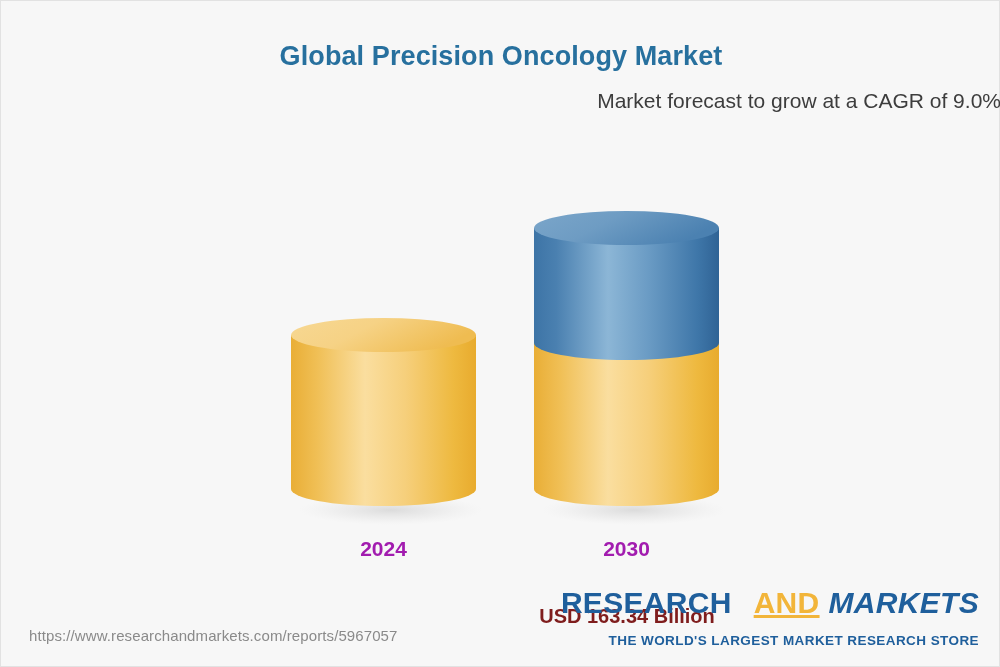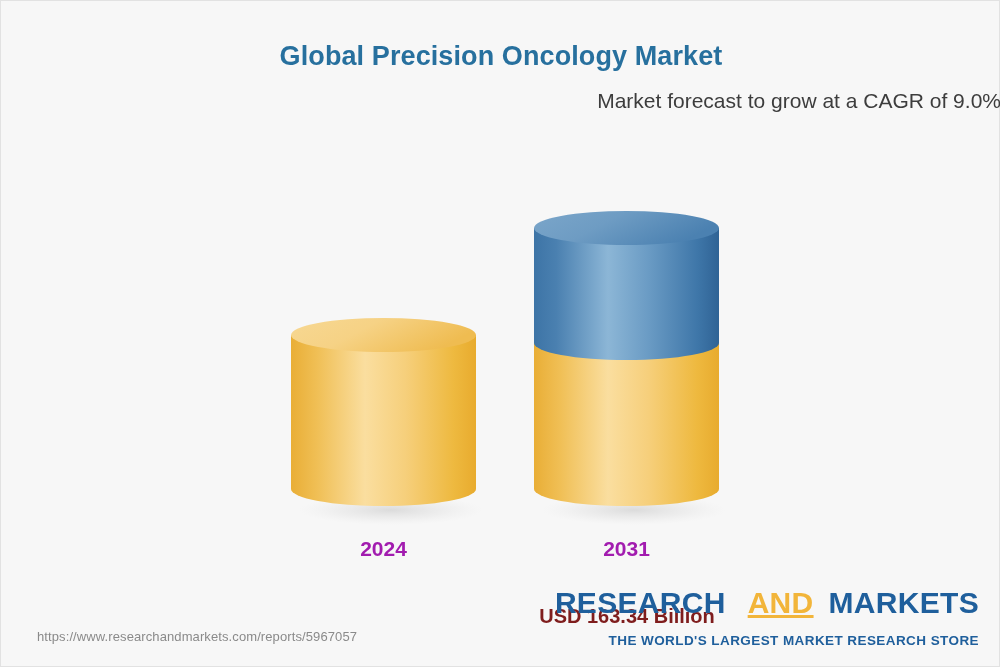--- a/index.html
+++ b/index.html
@@ -213,7 +213,7 @@
         <ellipse cx="92.5" cy="17" rx="92.5" ry="17" fill="url(#bTop)"></ellipse>
       </svg>
 
-      <div class="category-label">2031</div>
+      <div class="category-label">2030</div>
     </div>
 
   </div>

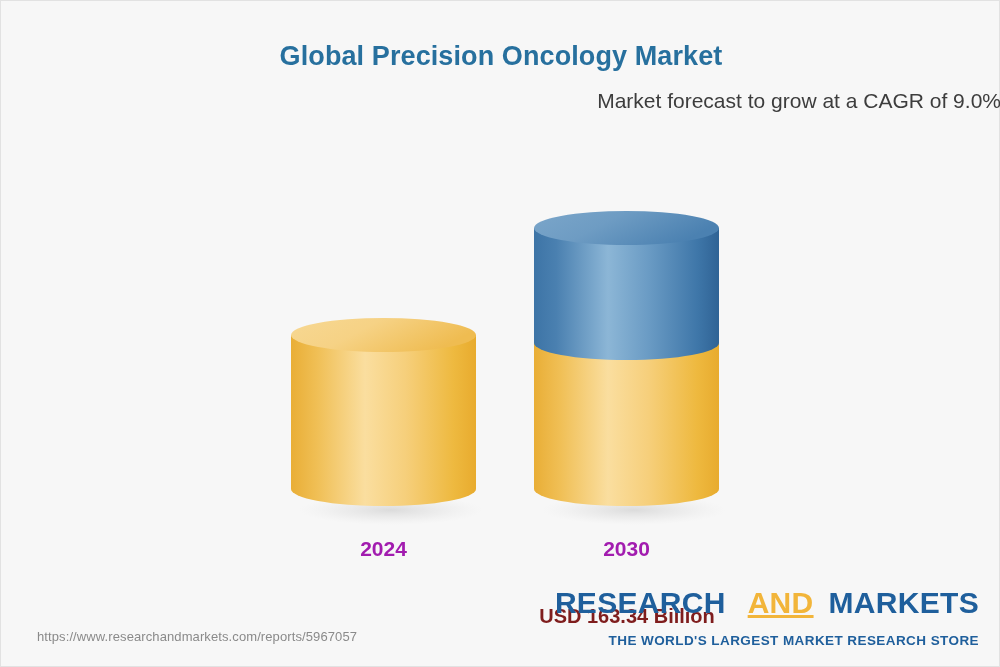--- a/index.html
+++ b/index.html
@@ -221,7 +221,7 @@
   <div class="source-url">https://www.researchandmarkets.com/reports/5967057</div>
 
   <div class="brand">
-    <div class="brand-name"><span>RESEARCH</span><span class="and" style="margin-left: 22px; text-decoration: underline;">AND</span><span style="margin-left: 15px;">MARKETS</span></div>
+    <div class="brand-name"><span>RESEARCH</span><span class="and" style="margin-left: 22px; text-decoration: underline;">AND</span><span style="margin-left: 9px; font-style: italic;">MARKETS</span></div>
     <div class="brand-tagline">THE WORLD'S LARGEST MARKET RESEARCH STORE</div>
   </div>
 

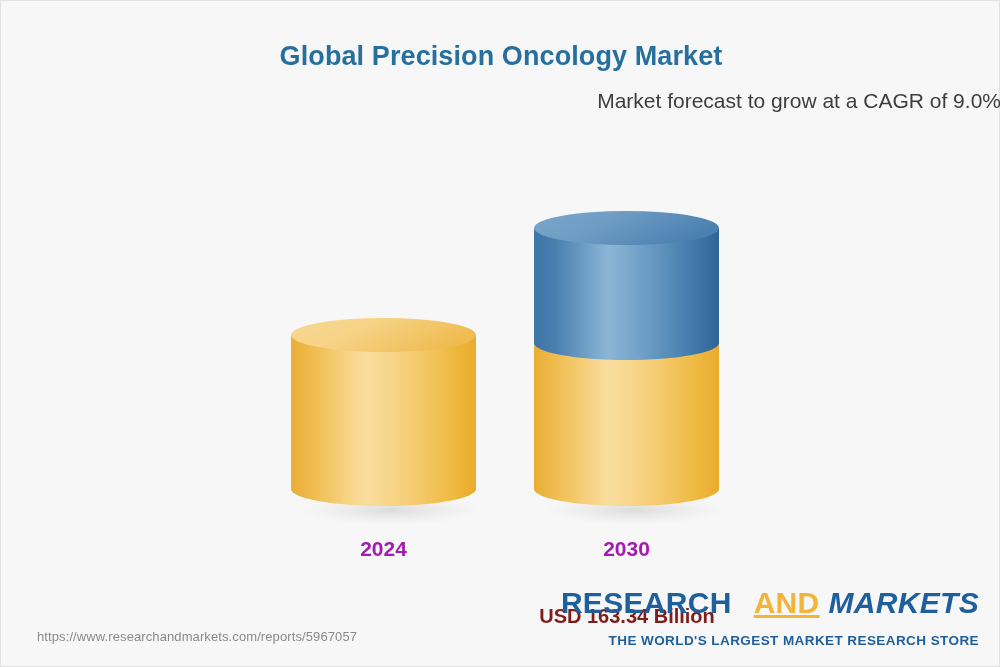--- a/index.html
+++ b/index.html
@@ -94,9 +94,9 @@
   
   .source-url {
     position: absolute;
-    left: 36px;
+    left: 28px;
     bottom: 22px;
-    font-size: 13px;
+    font-size: 15px;
     color: #8a8a8a;
     letter-spacing: 0.1px;
   }

